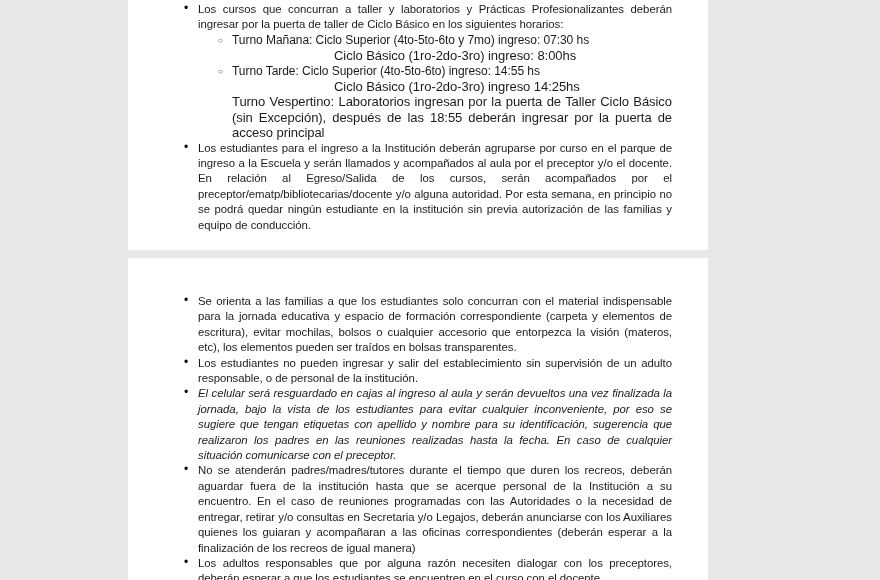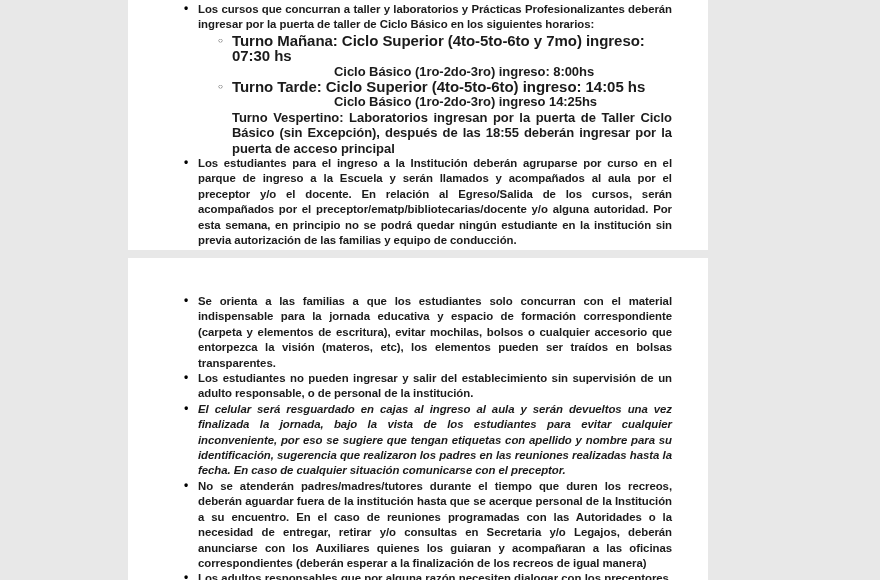--- a/index.html
+++ b/index.html
@@ -19,7 +19,6 @@
     width: 880px;
     height: 580px;
     background: #e8e8e8;
-    font-weight: bold;
   }
 
   .page {

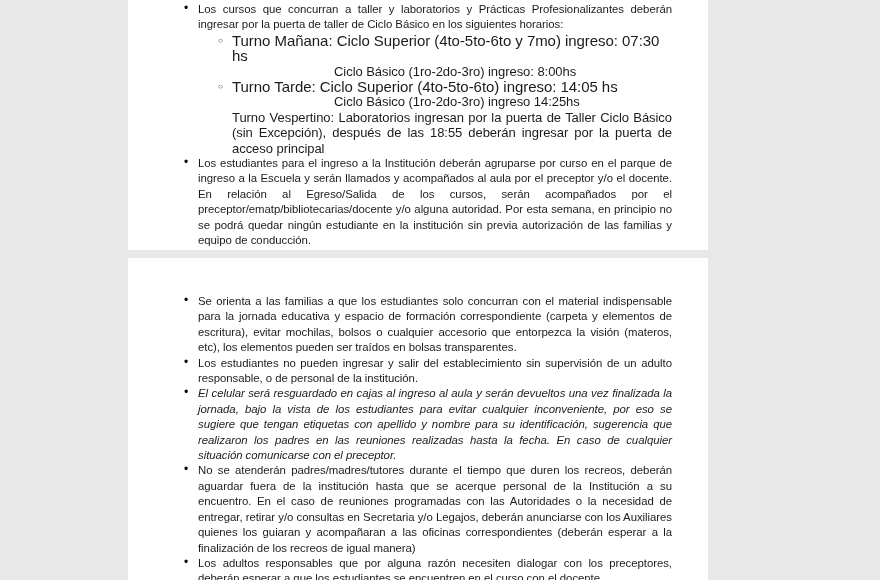--- a/index.html
+++ b/index.html
@@ -89,7 +89,7 @@
   li.sub-bullet {
     position: relative;
     padding-left: 68px;
-    font-size: 15px;
+    font-size: 12px;
     line-height: 15.4px;
     color: #1b1b1b;
     text-align: left;

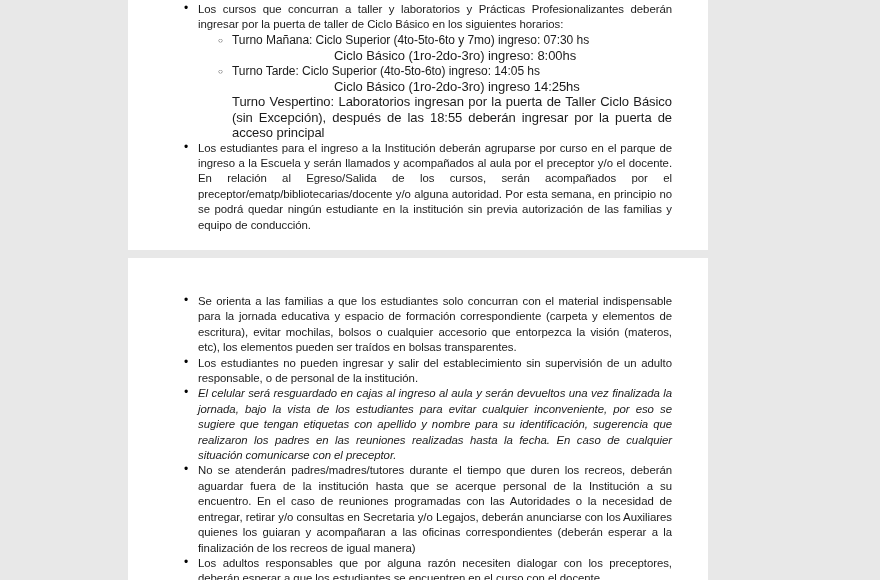--- a/index.html
+++ b/index.html
@@ -169,7 +169,7 @@
         <ul class="sub-bullets">
           <li class="sub-bullet">Turno Mañana: Ciclo Superior (4to-5to-6to y 7mo) ingreso: 07:30 hs</li>
           <div class="sub-cont indent-deep">Ciclo Básico (1ro-2do-3ro) ingreso: 8:00hs</div>
-          <li class="sub-bullet">Turno Tarde: Ciclo Superior (4to-5to-6to) ingreso: 14:05 hs</li>
+          <li class="sub-bullet">Turno Tarde: Ciclo Superior (4to-5to-6to) ingreso: 14:55 hs</li>
           <div class="sub-cont indent-deep">Ciclo Básico (1ro-2do-3ro) ingreso 14:25hs</div>
           <div class="sub-cont justify">Turno Vespertino: Laboratorios ingresan por la puerta de Taller Ciclo Básico (sin Excepción), después de las 18:55 deberán ingresar por la puerta de acceso principal</div>
         </ul>

